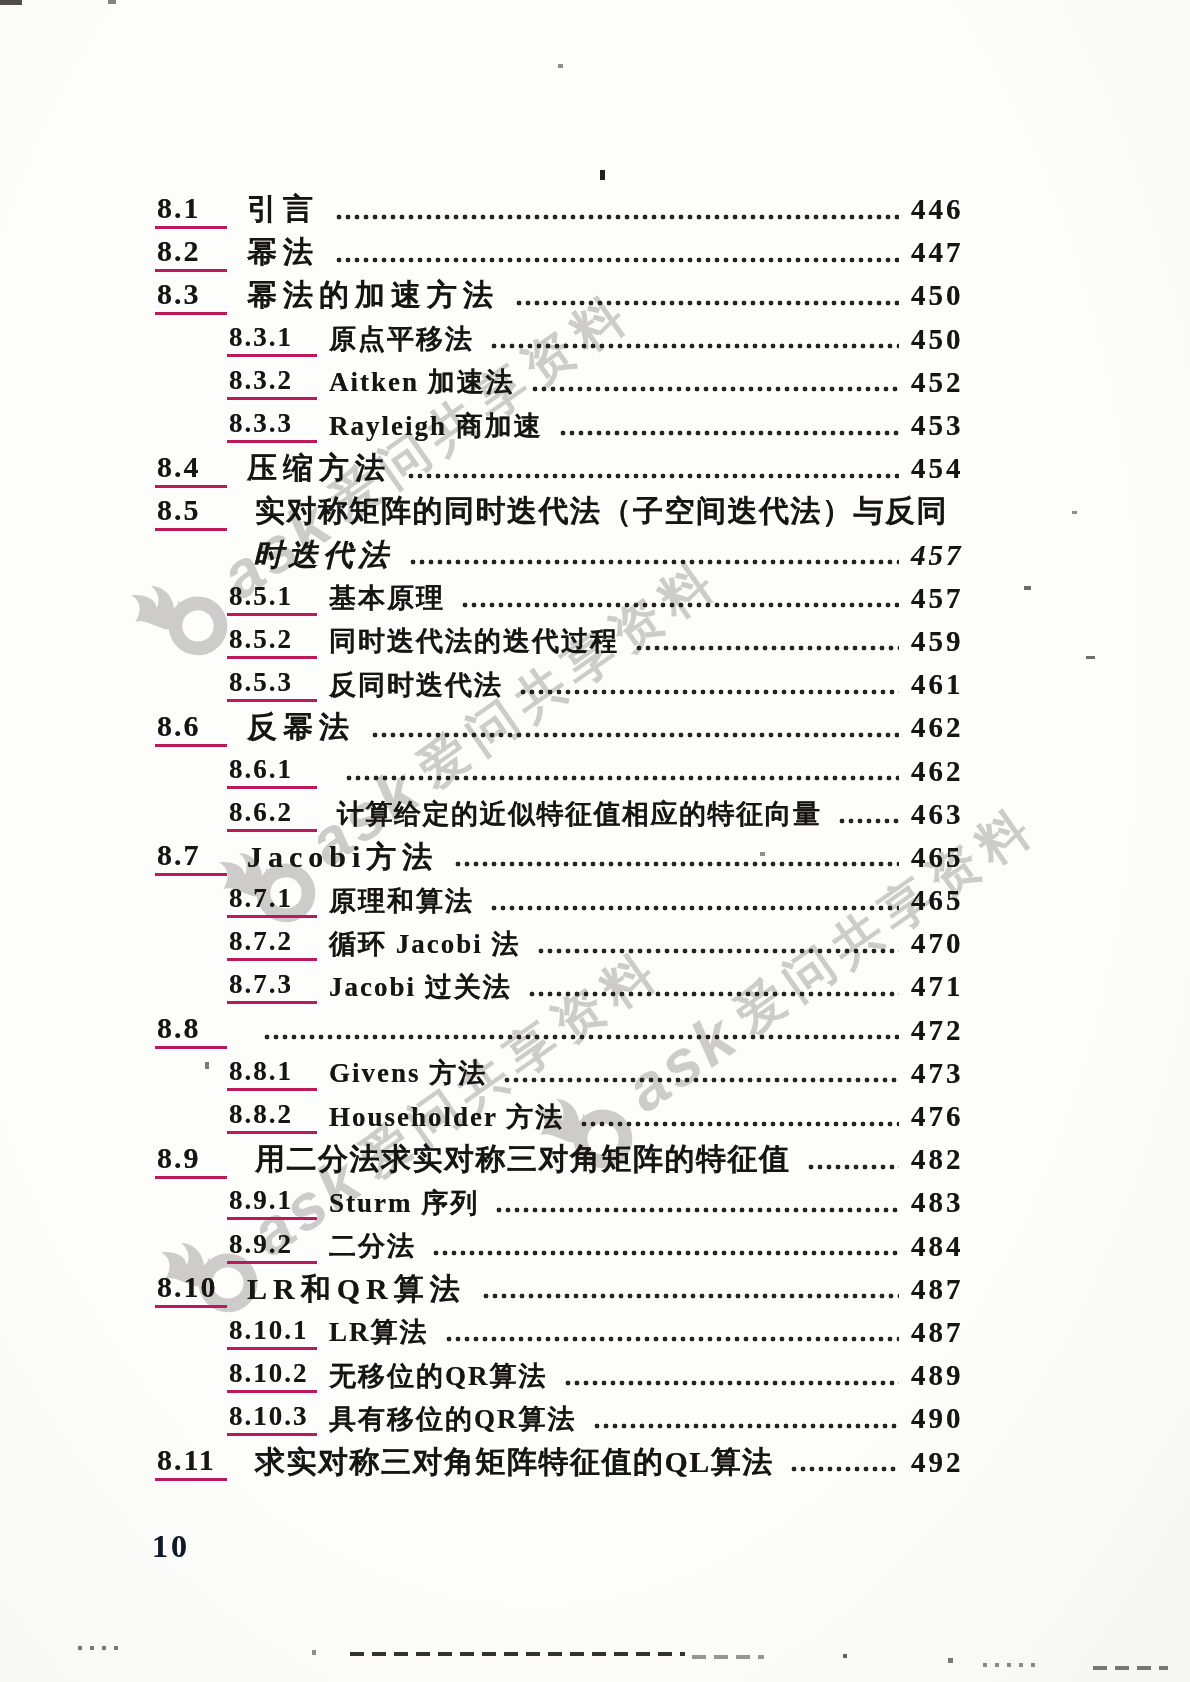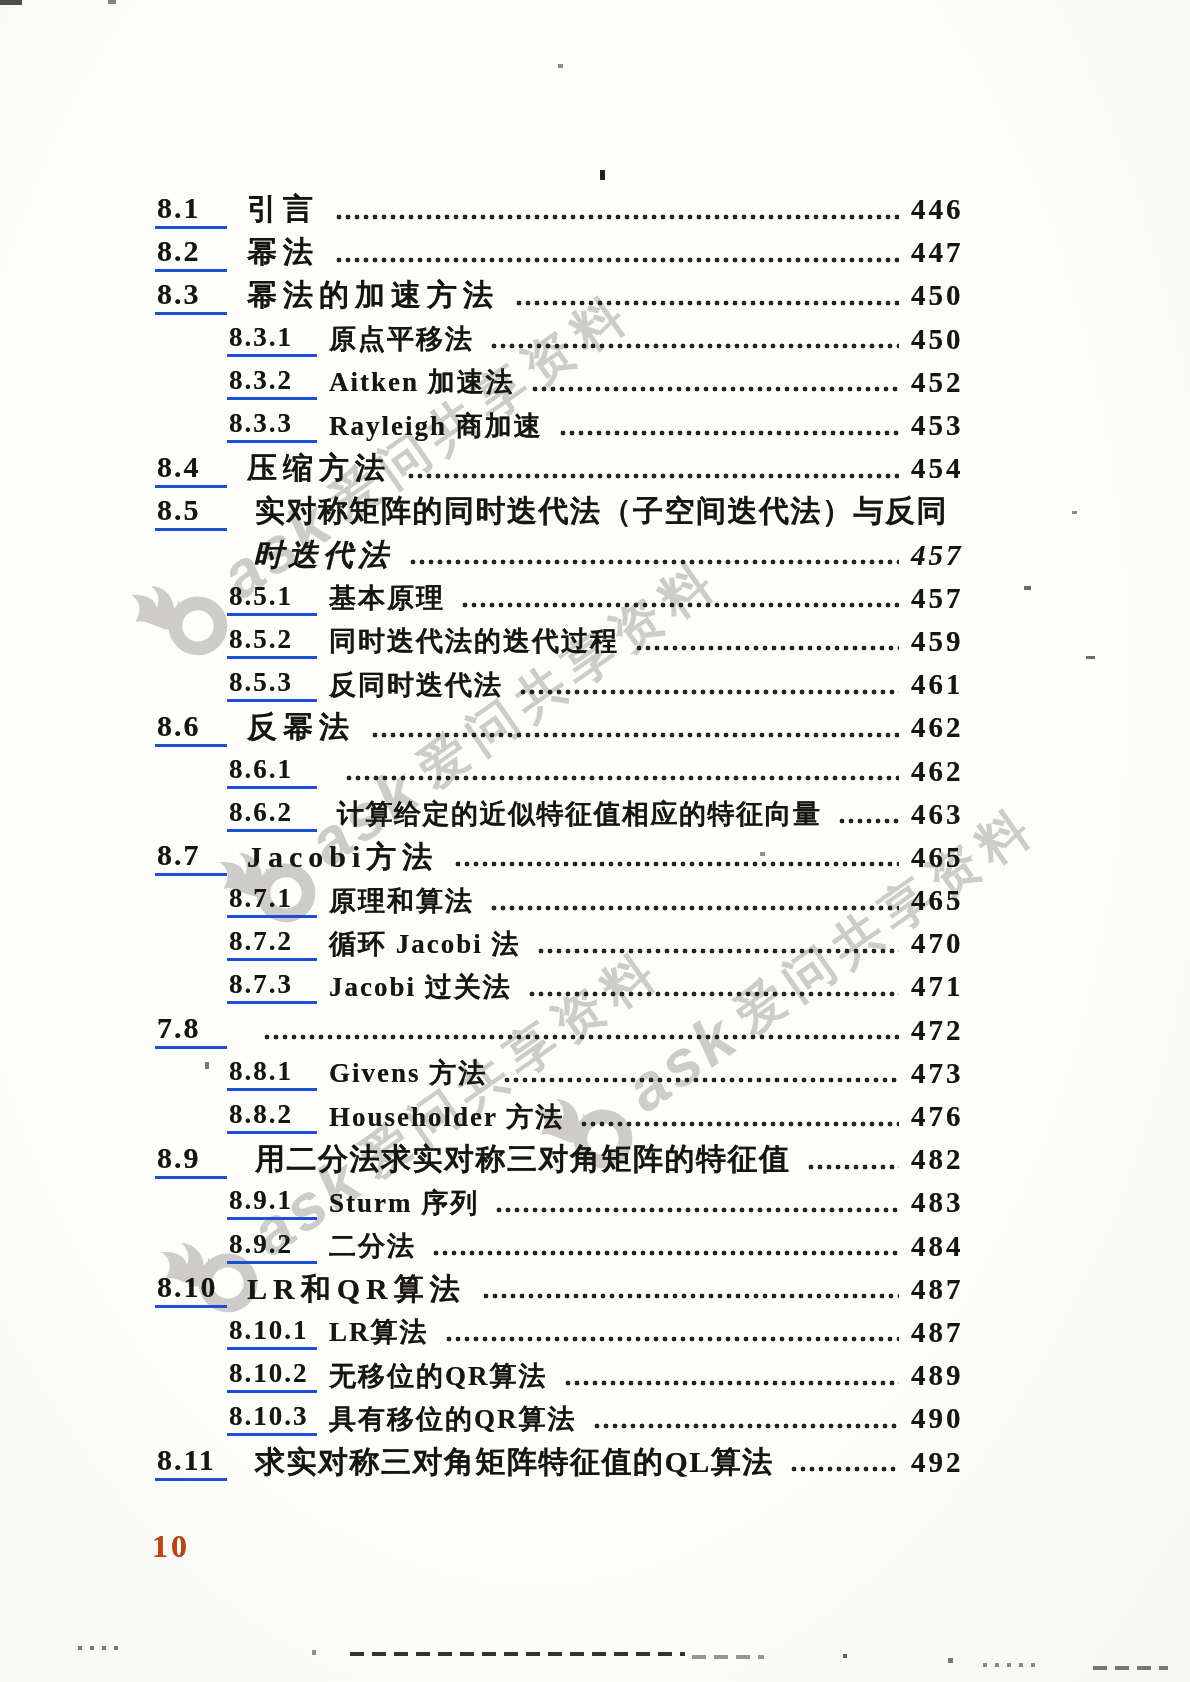--- a/index.html
+++ b/index.html
@@ -18,7 +18,7 @@
   .lv1{font-size:30px;}
   .lv2{font-size:27px;padding-left:72px;}
   .num{
-    border-bottom:3px solid #1d4ed8;
+    border-bottom:3px solid #be185d;
     padding:0 6px 1px 2px;letter-spacing:2px;flex:0 0 auto;
   }
   .lv1 .num{min-width:64px;margin-right:20px;}

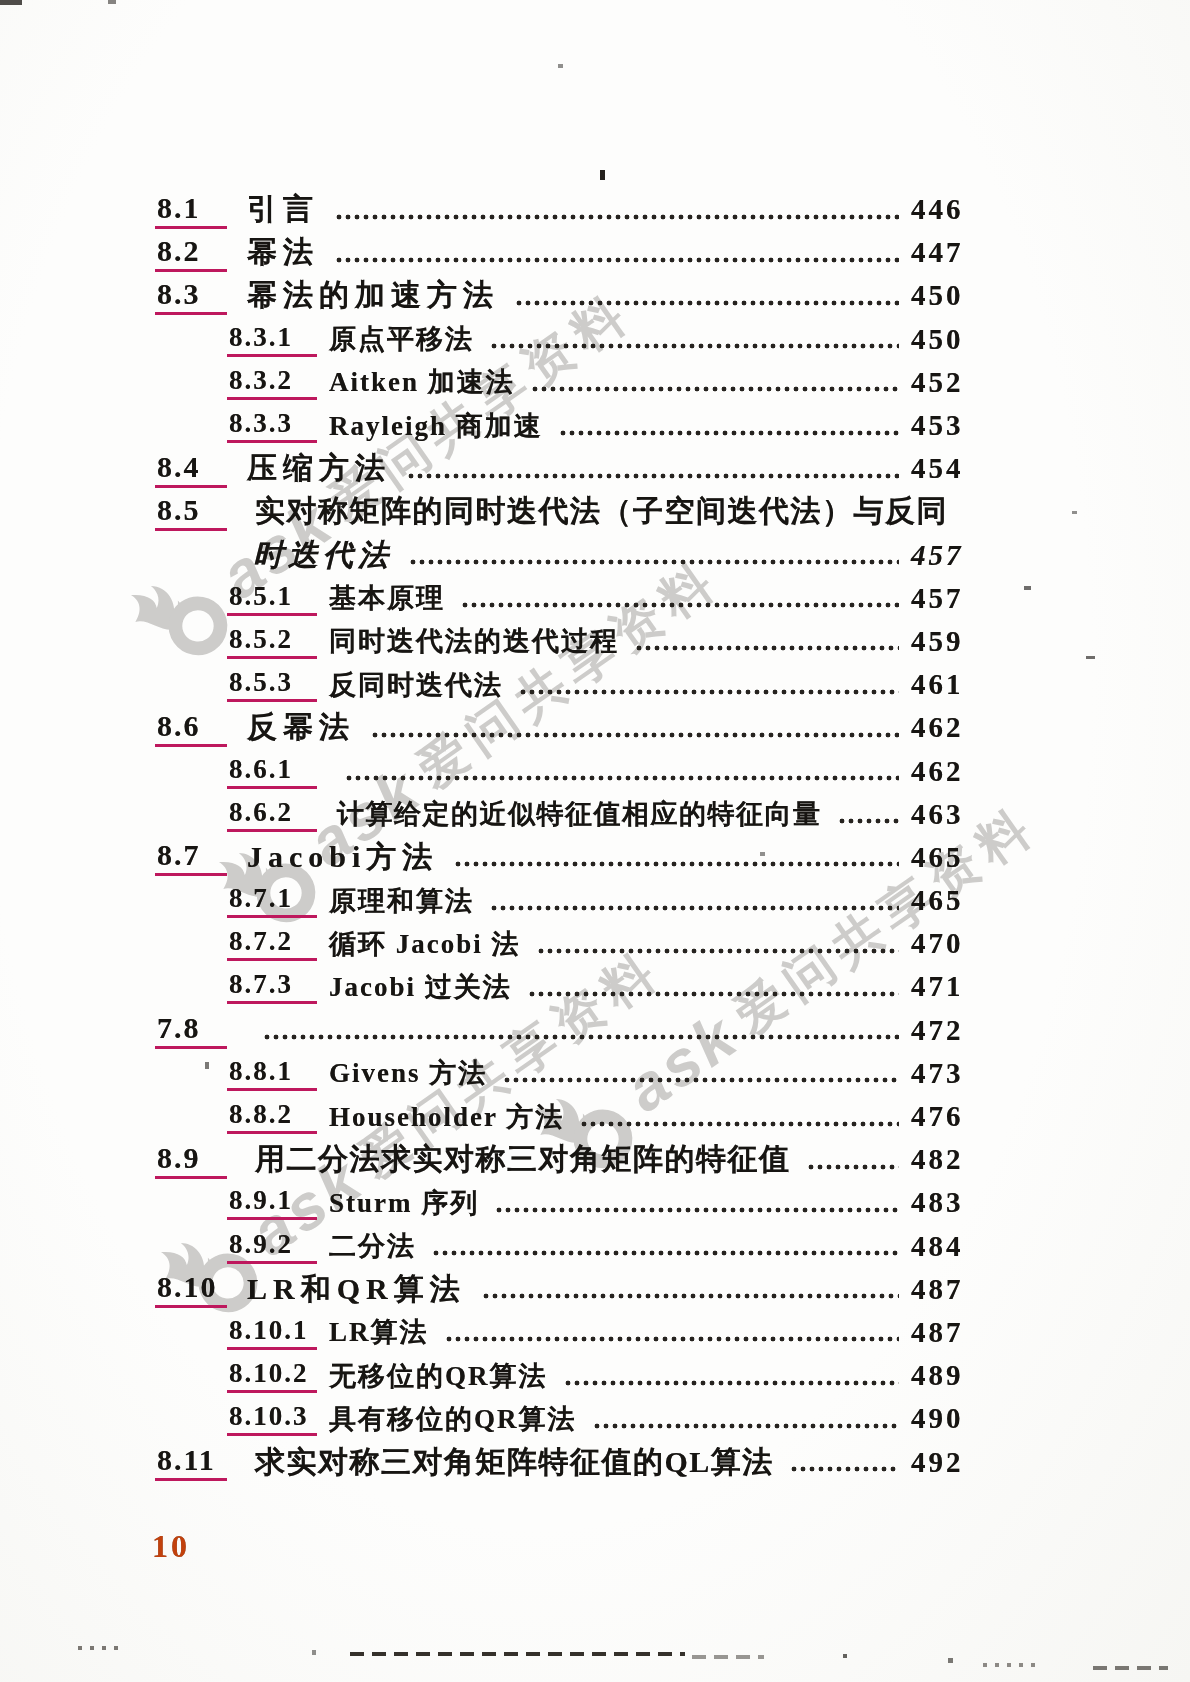--- a/index.html
+++ b/index.html
@@ -220,7 +220,7 @@
     <span class="pg">471</span>
   </div>
     <div class="row lv1 tight">
-    <span class="num">7.8</span>
+    <span class="num">8.8</span>
     <span class="dots"></span>
     <span class="pg">472</span>
   </div>

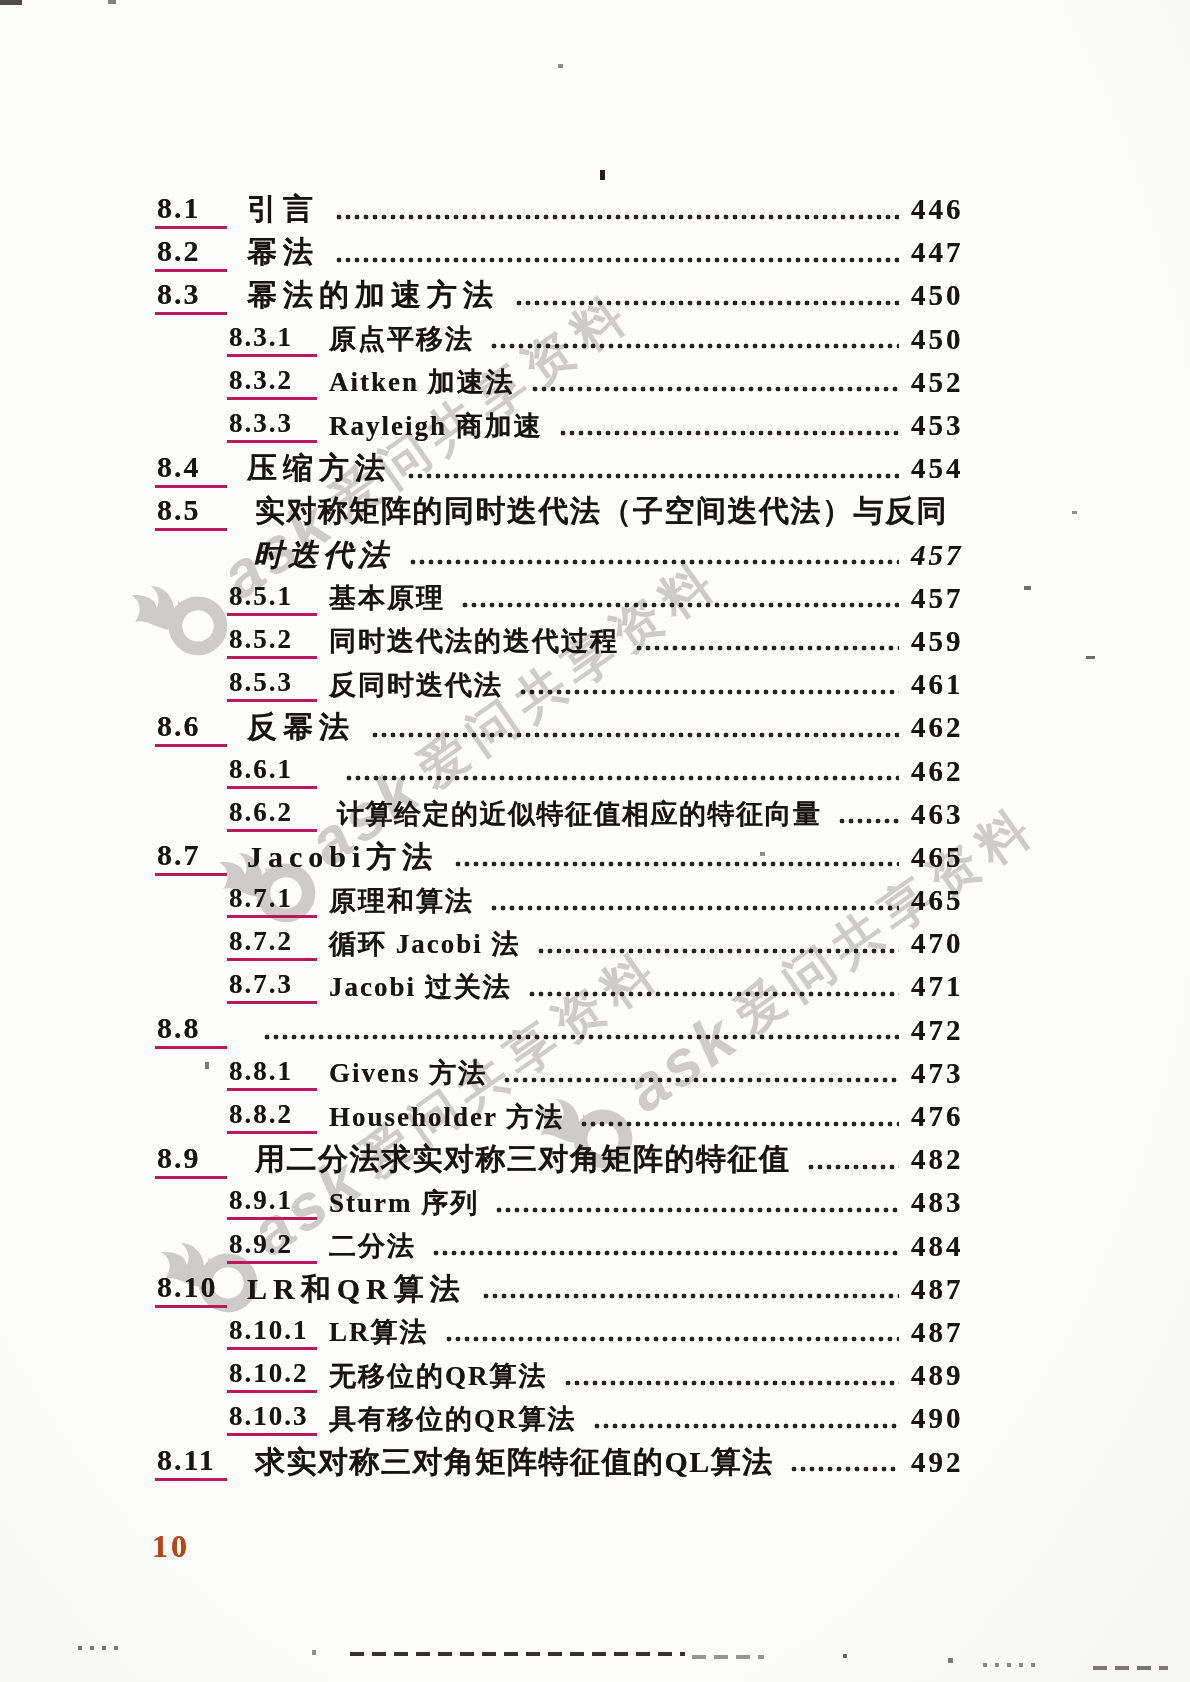--- a/index.html
+++ b/index.html
@@ -40,7 +40,7 @@
   
   .page-num{
     position:absolute;left:152px;top:1528px;z-index:2;
-    font-size:32px;font-weight:bold;letter-spacing:3px;color:#c2410c;
+    font-size:32px;font-weight:bold;letter-spacing:3px;color:#0f172a;
     text-shadow:0 0 .6px rgba(20,18,15,.55);
   }
   

